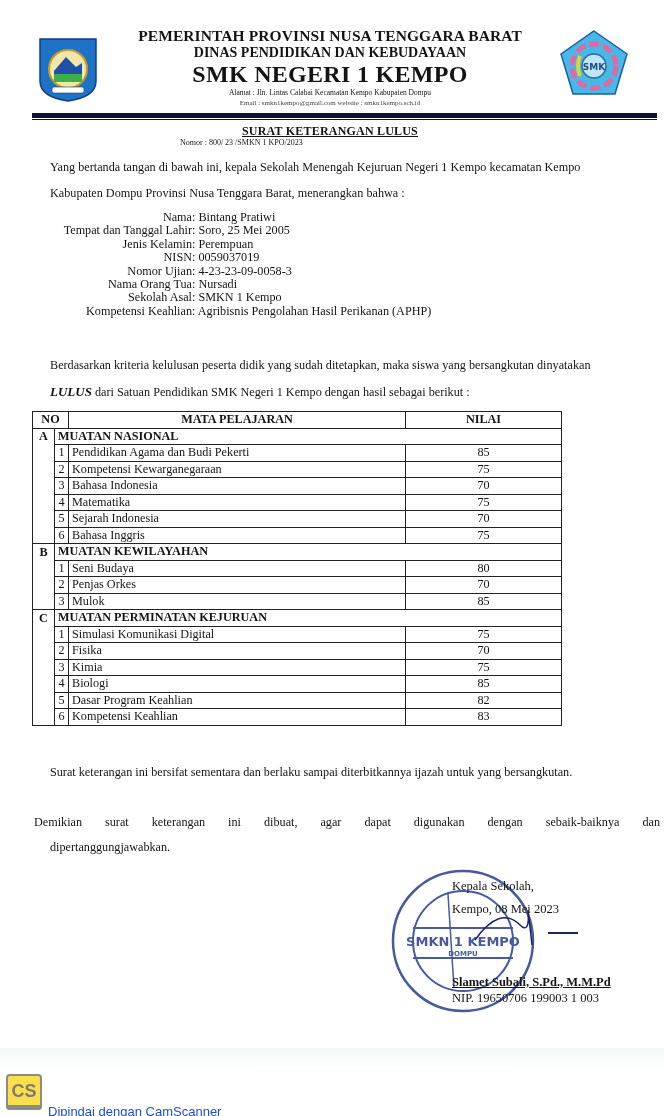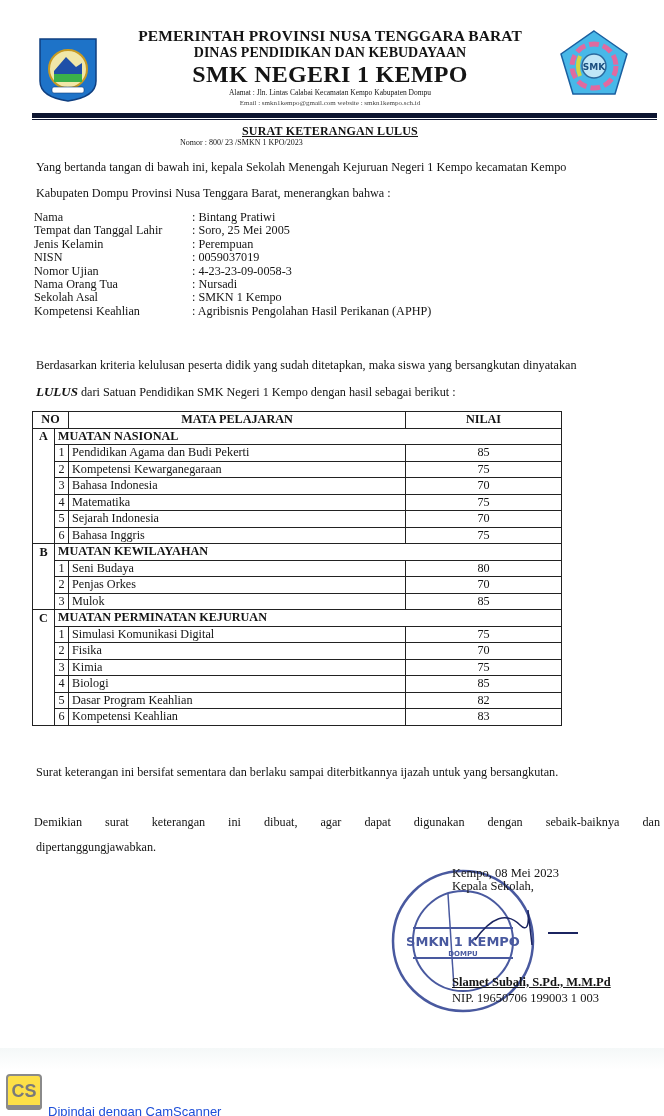--- a/index.html
+++ b/index.html
@@ -22,7 +22,7 @@
   .title { position: absolute; left: 180px; width: 300px; top: 124px; text-align: center; font-size: 12px; font-weight: bold; text-decoration: underline; letter-spacing: 0.2px; }
   .nomor { position: absolute; left: 180px; width: 300px; top: 138px; font-size: 8px; }
 
-  .para { position: absolute; left: 36px; font-size: 12.2px; white-space: nowrap; }
+  .para { position: absolute; left: 50px; font-size: 12.2px; white-space: nowrap; }
   .p1 { top: 160px; }
   .p2 { top: 186px; }
 

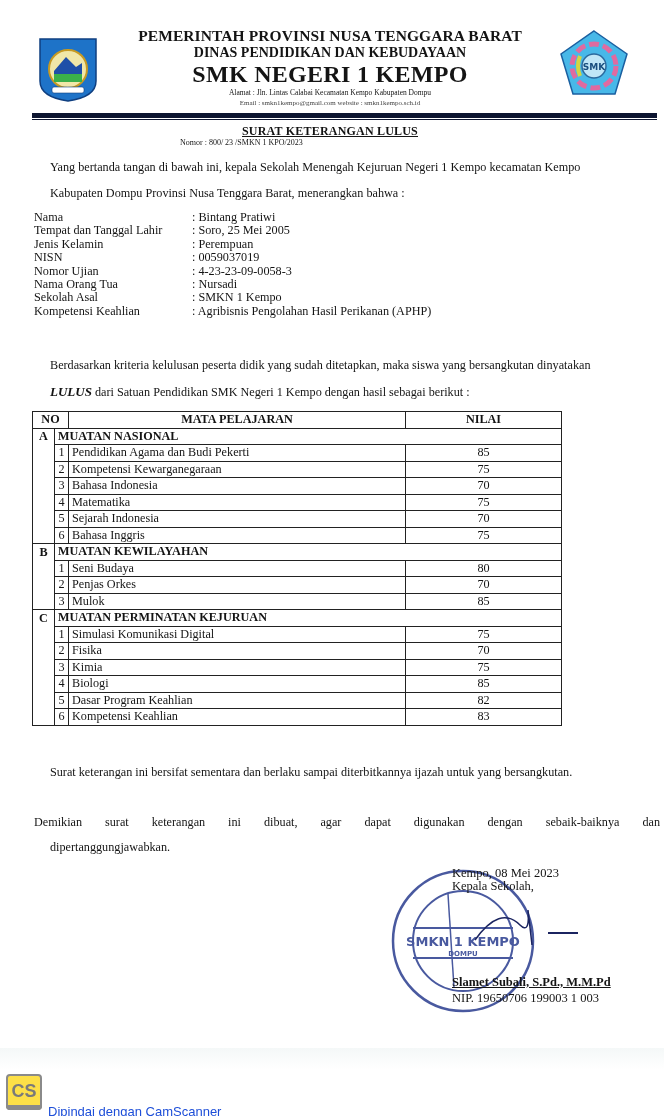--- a/index.html
+++ b/index.html
@@ -28,7 +28,7 @@
 
   .identity { position: absolute; left: 34px; top: 211px; font-size: 12.2px; line-height: 13.4px; }
   .identity .row { display: flex; }
-  .identity .lbl { width: 158px; }
+  .identity .lbl { width: 158px; text-align: right; }
   .identity .val { white-space: nowrap; }
 
   .p3 { top: 358px; }

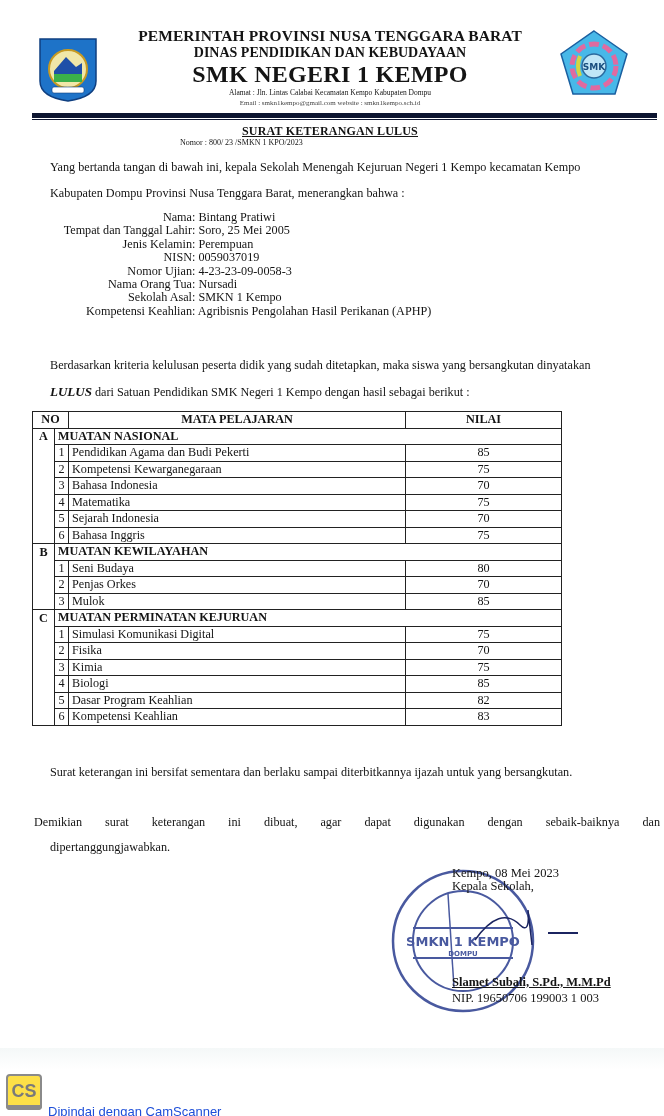--- a/index.html
+++ b/index.html
@@ -51,7 +51,7 @@
   .p6 { top: 815px; left: 34px; width: 626px; text-align: justify; text-align-last: justify; white-space: normal; }
   .p7 { top: 840px; }
 
-  .sig-place { position: absolute; left: 452px; top: 866px; font-size: 12.5px; }
+  .sig-place { position: absolute; left: 452px; top: 902px; font-size: 12.5px; }
   .sig-role { position: absolute; left: 452px; top: 879px; font-size: 12.5px; }
   .sig-name { position: absolute; left: 452px; top: 975px; font-size: 12.5px; font-weight: bold; text-decoration: underline; }
   .sig-nip { position: absolute; left: 452px; top: 991px; font-size: 12.5px; }

